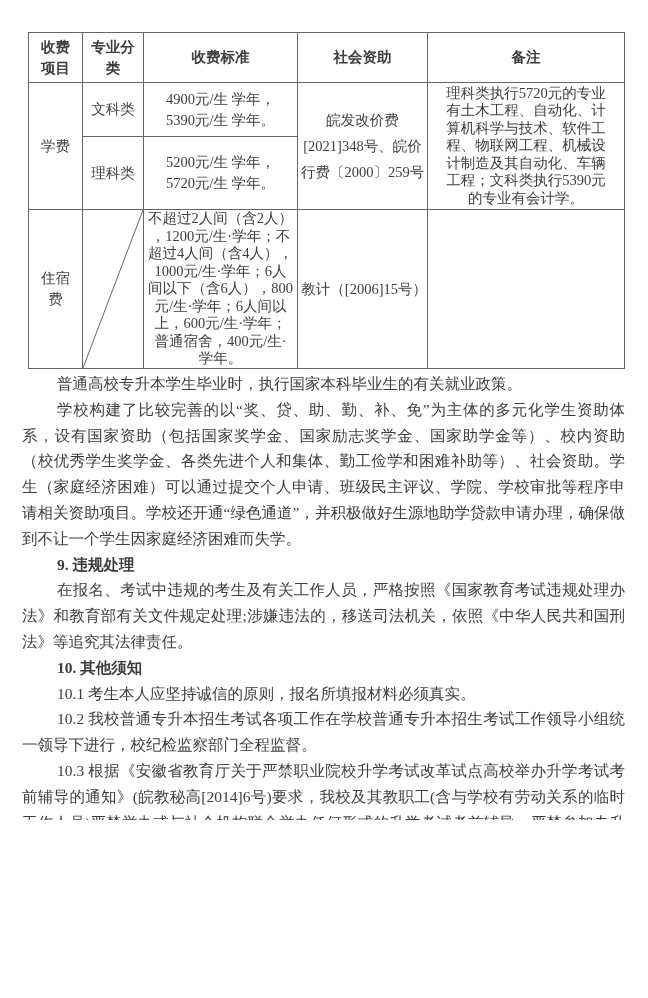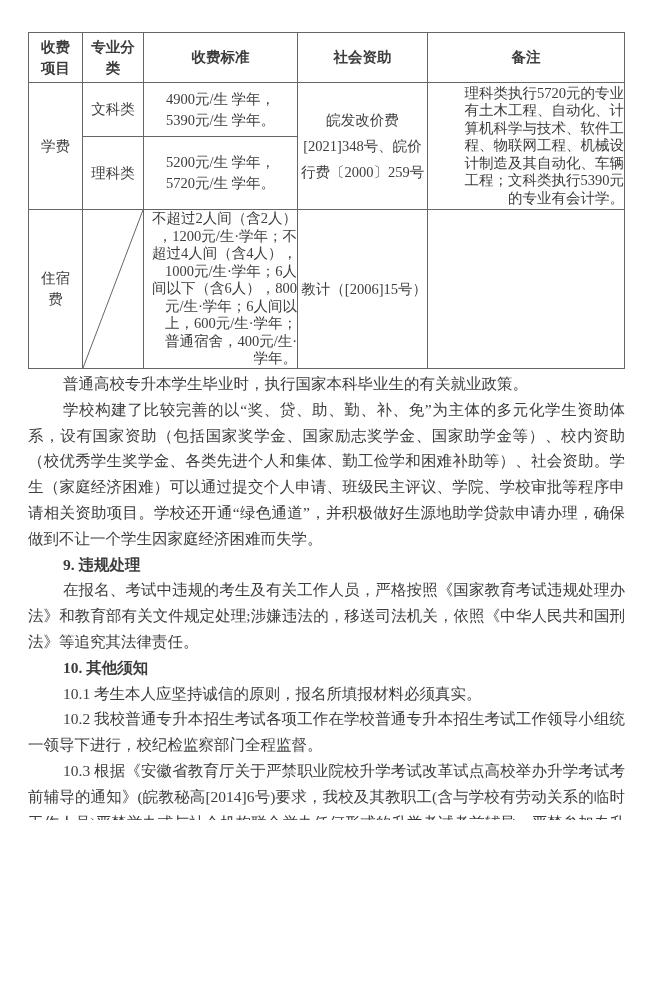--- a/index.html
+++ b/index.html
@@ -44,7 +44,7 @@
   .c-center { text-align: center; line-height: 21px; }
   .pre { white-space: pre-line; font-family: Liberation Serif, serif; }
   .dense {
-    text-align: right;
+    text-align: center;
     line-height: 17.5px;
     padding: 1px 2px 1px 4px;
   }

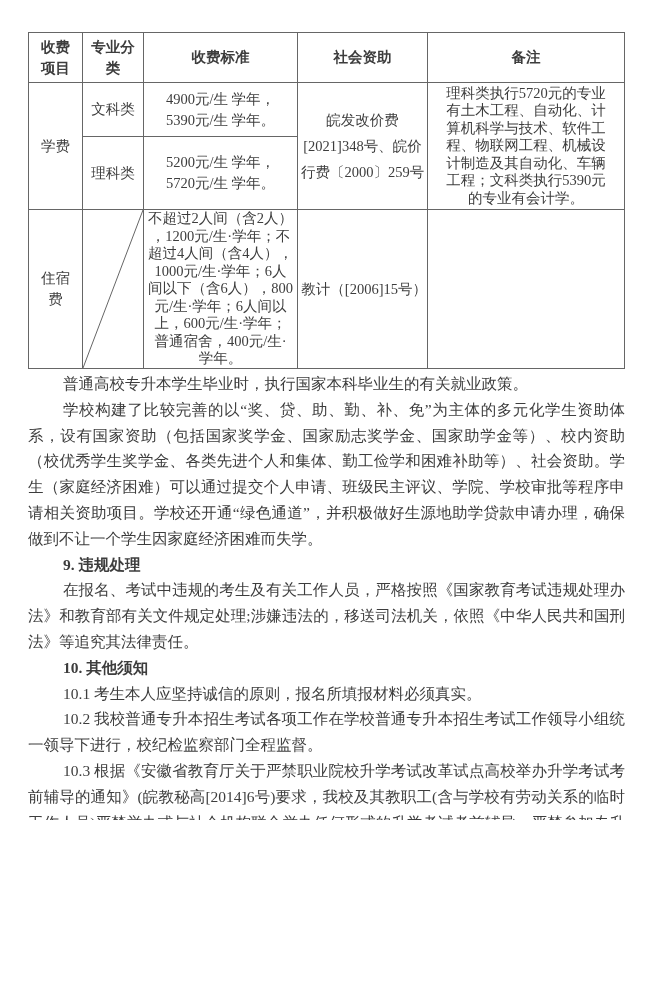--- a/index.html
+++ b/index.html
@@ -73,7 +73,7 @@
     top: 371px;
     width: 648px;
     box-sizing: border-box;
-    padding: 0 23px 0 28px;
+    padding: 0 23px 0 22px;
     font-size: 15.5px;
     line-height: 25.8px;
     text-align: justify;

